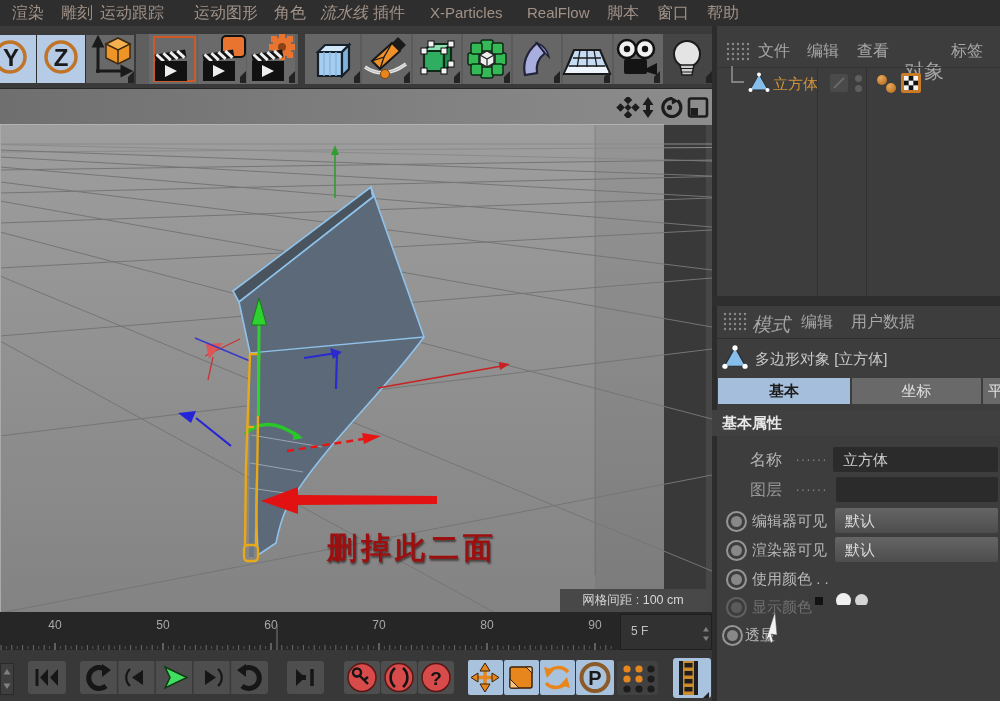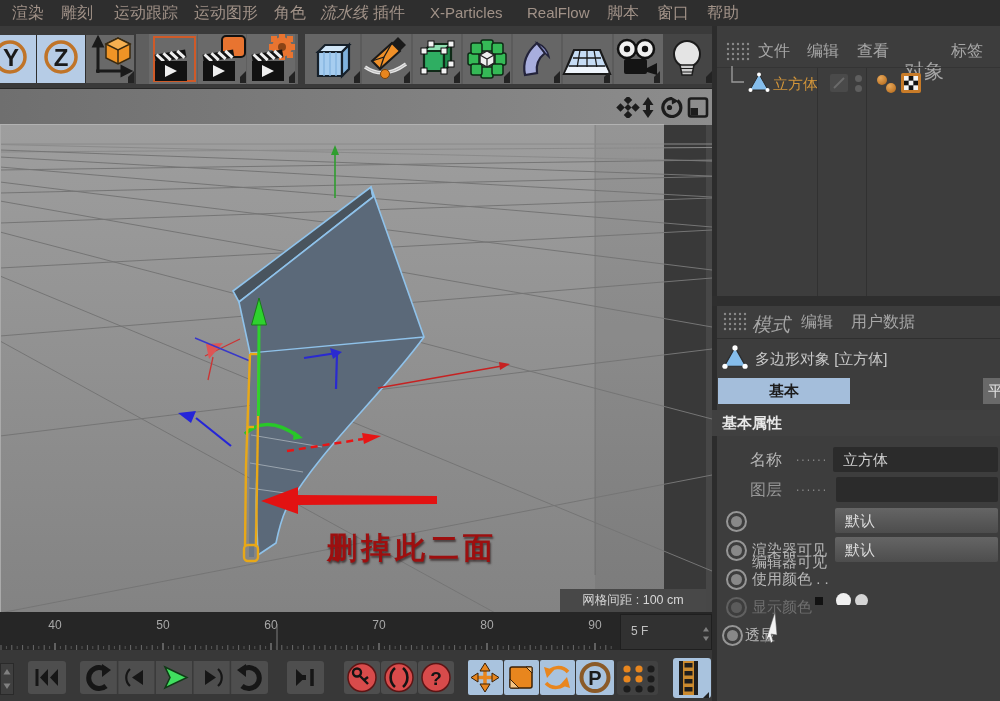--- a/index.html
+++ b/index.html
@@ -17,7 +17,7 @@
 <div class="abs" id="topmenu" style="left:0;top:0;width:1000px;height:26px;background:#2e2e2e;">
   <span class="abs menutext" style="left:12px;top:3px;">渲染</span>
   <span class="abs menutext" style="left:61px;top:3px;">雕刻</span>
-  <span class="abs menutext" style="left:114px;top:3px;">运动跟踪</span>
+  <span class="abs menutext" style="left:100px;top:3px;">运动跟踪</span>
   <span class="abs menutext" style="left:194px;top:3px;">运动图形</span>
   <span class="abs menutext" style="left:274px;top:3px;">角色</span>
   <span class="abs menutext" style="left:320px;top:3px;font-style:italic;">流水线</span>

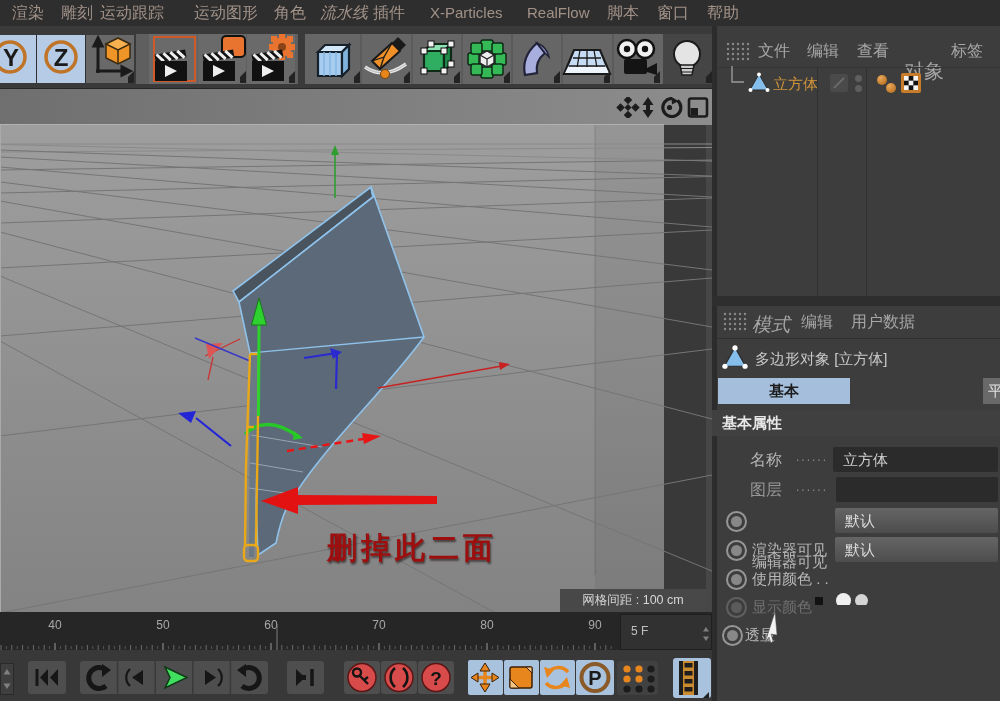--- a/index.html
+++ b/index.html
@@ -694,6 +694,7 @@
   <span class="abs" style="left:43px;top:324px;color:#c9c9c9;font-size:15px;">多边形对象 [立方体]</span>
 
   <div class="abs" style="left:6px;top:352px;width:132px;height:26px;background:#a4bedb;color:#1d1d1d;font-size:15px;font-weight:bold;text-align:center;line-height:26px;">基本</div>
+  <div class="abs" style="left:140px;top:352px;width:129px;height:26px;background:#696969;color:#e0e0e0;font-size:15px;text-align:center;line-height:26px;">坐标</div>
   <div class="abs" style="left:271px;top:352px;width:17px;height:26px;background:#696969;color:#e0e0e0;font-size:15px;line-height:26px;padding-left:5px;">平</div>
 
   <div class="abs" style="left:0;top:384px;width:288px;height:26px;background:#404040;color:#e8e8e8;font-size:15px;font-weight:bold;line-height:26px;"><span style="margin-left:10px;">基本属性</span></div>

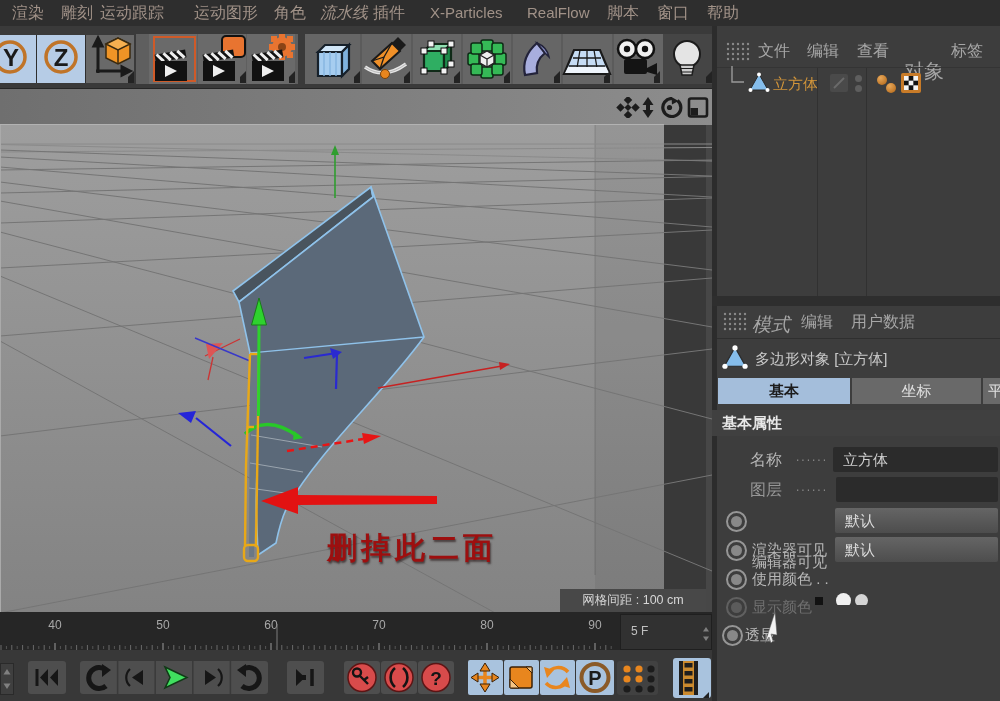--- a/index.html
+++ b/index.html
@@ -707,7 +707,7 @@
   <div class="abs" style="left:124px;top:451px;width:162px;height:25px;background:#2b2b2b;border-radius:2px;"></div>
 
   <div class="abs radio" style="left:14px;top:485px;"></div>
-  <span class="abs" style="left:40px;top:486px;color:#b8b8b8;font-size:15px;margin-top:41px;">编辑器可见</span>
+  <span class="abs" style="left:40px;top:486px;color:#b8b8b8;font-size:15px;">编辑器可见</span>
   <div class="abs drop" style="left:123px;top:482px;"><span style="margin-left:10px;">默认</span></div>
   <div class="abs radio" style="left:14px;top:514px;"></div>
   <span class="abs" style="left:40px;top:515px;color:#b8b8b8;font-size:15px;">渲染器可见</span>

